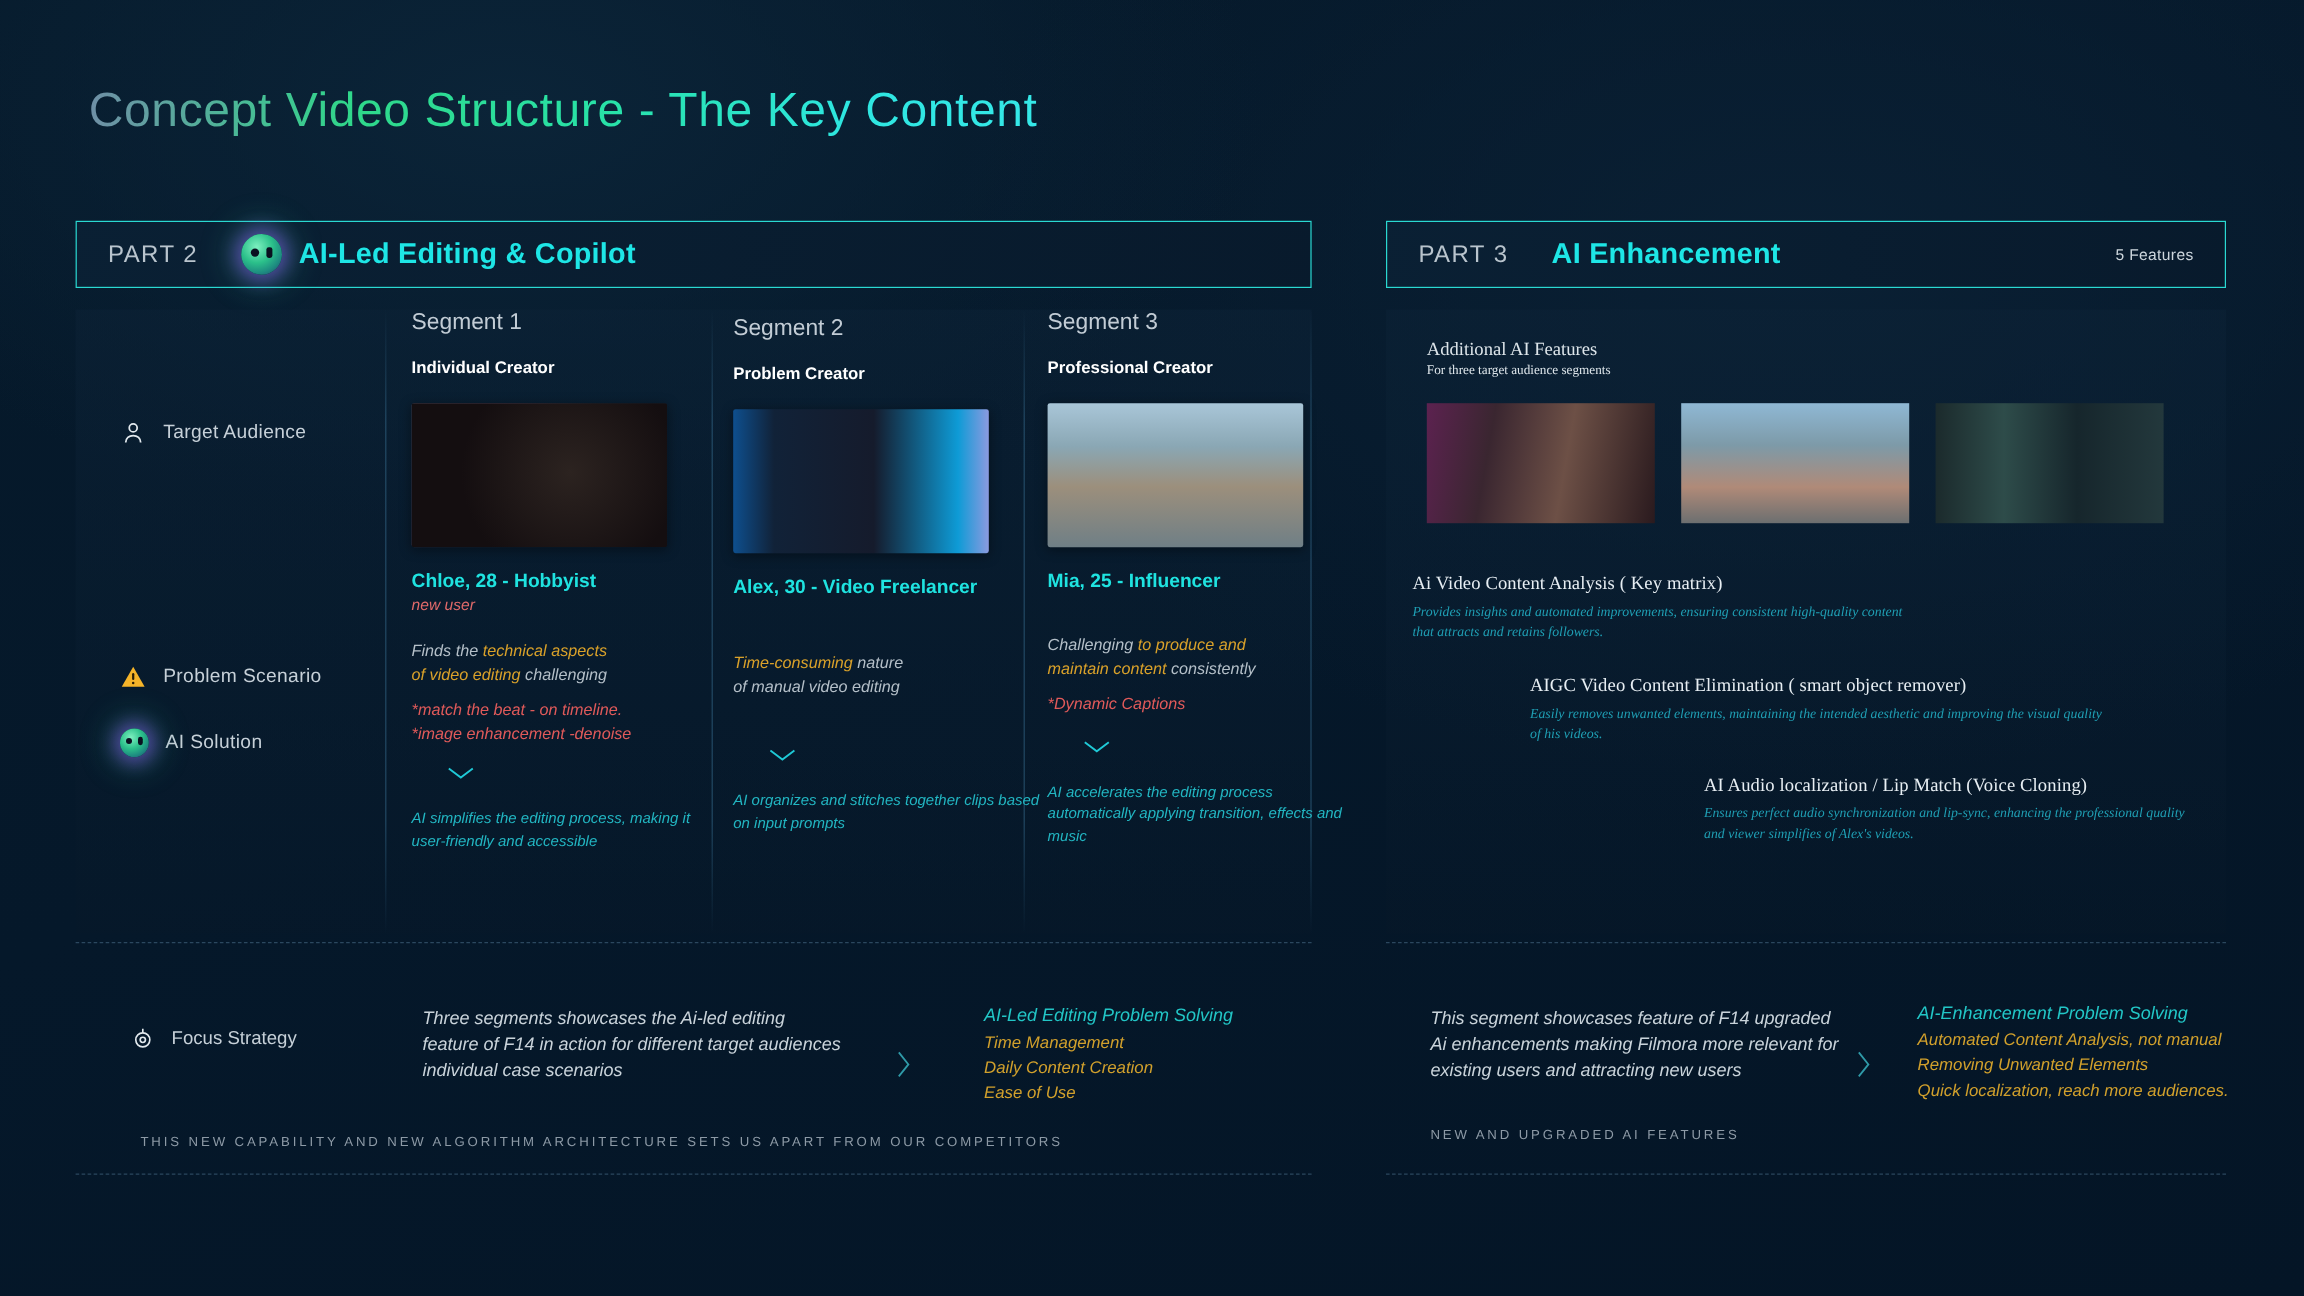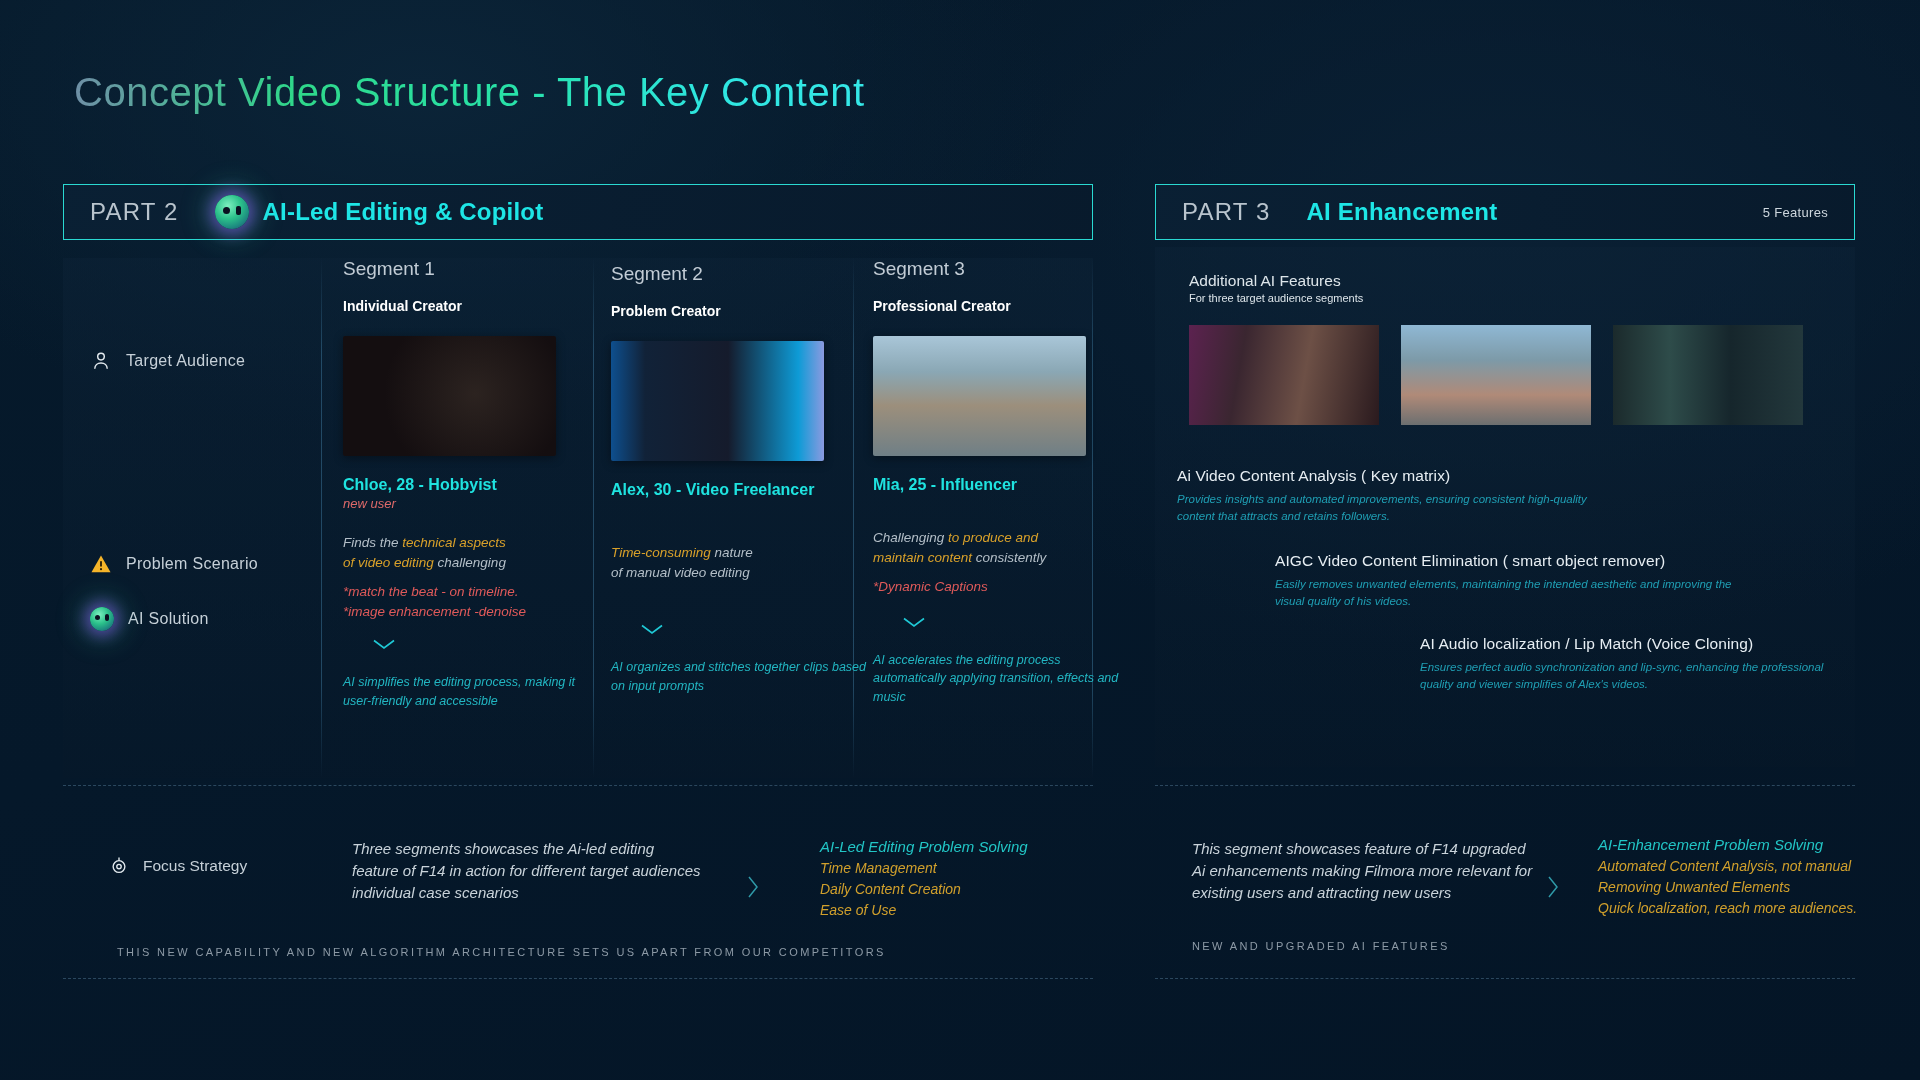--- a/index.html
+++ b/index.html
@@ -38,7 +38,7 @@
   #head-left  { left: 63px;  top: 184px; width: 1030px; }
   #head-right { left: 1155px; top: 184px; width: 700px; }
   .part-label {
-    color: #b9c4cd; font-size: 24px; letter-spacing: 1.2px; font-weight: 400;
+    color: #b9c4cd; font-size: 20px; letter-spacing: 1.2px; font-weight: 400;
   }
   .head-title {
     color: #1ee6e6; font-size: 24px; font-weight: 700; letter-spacing: .2px;

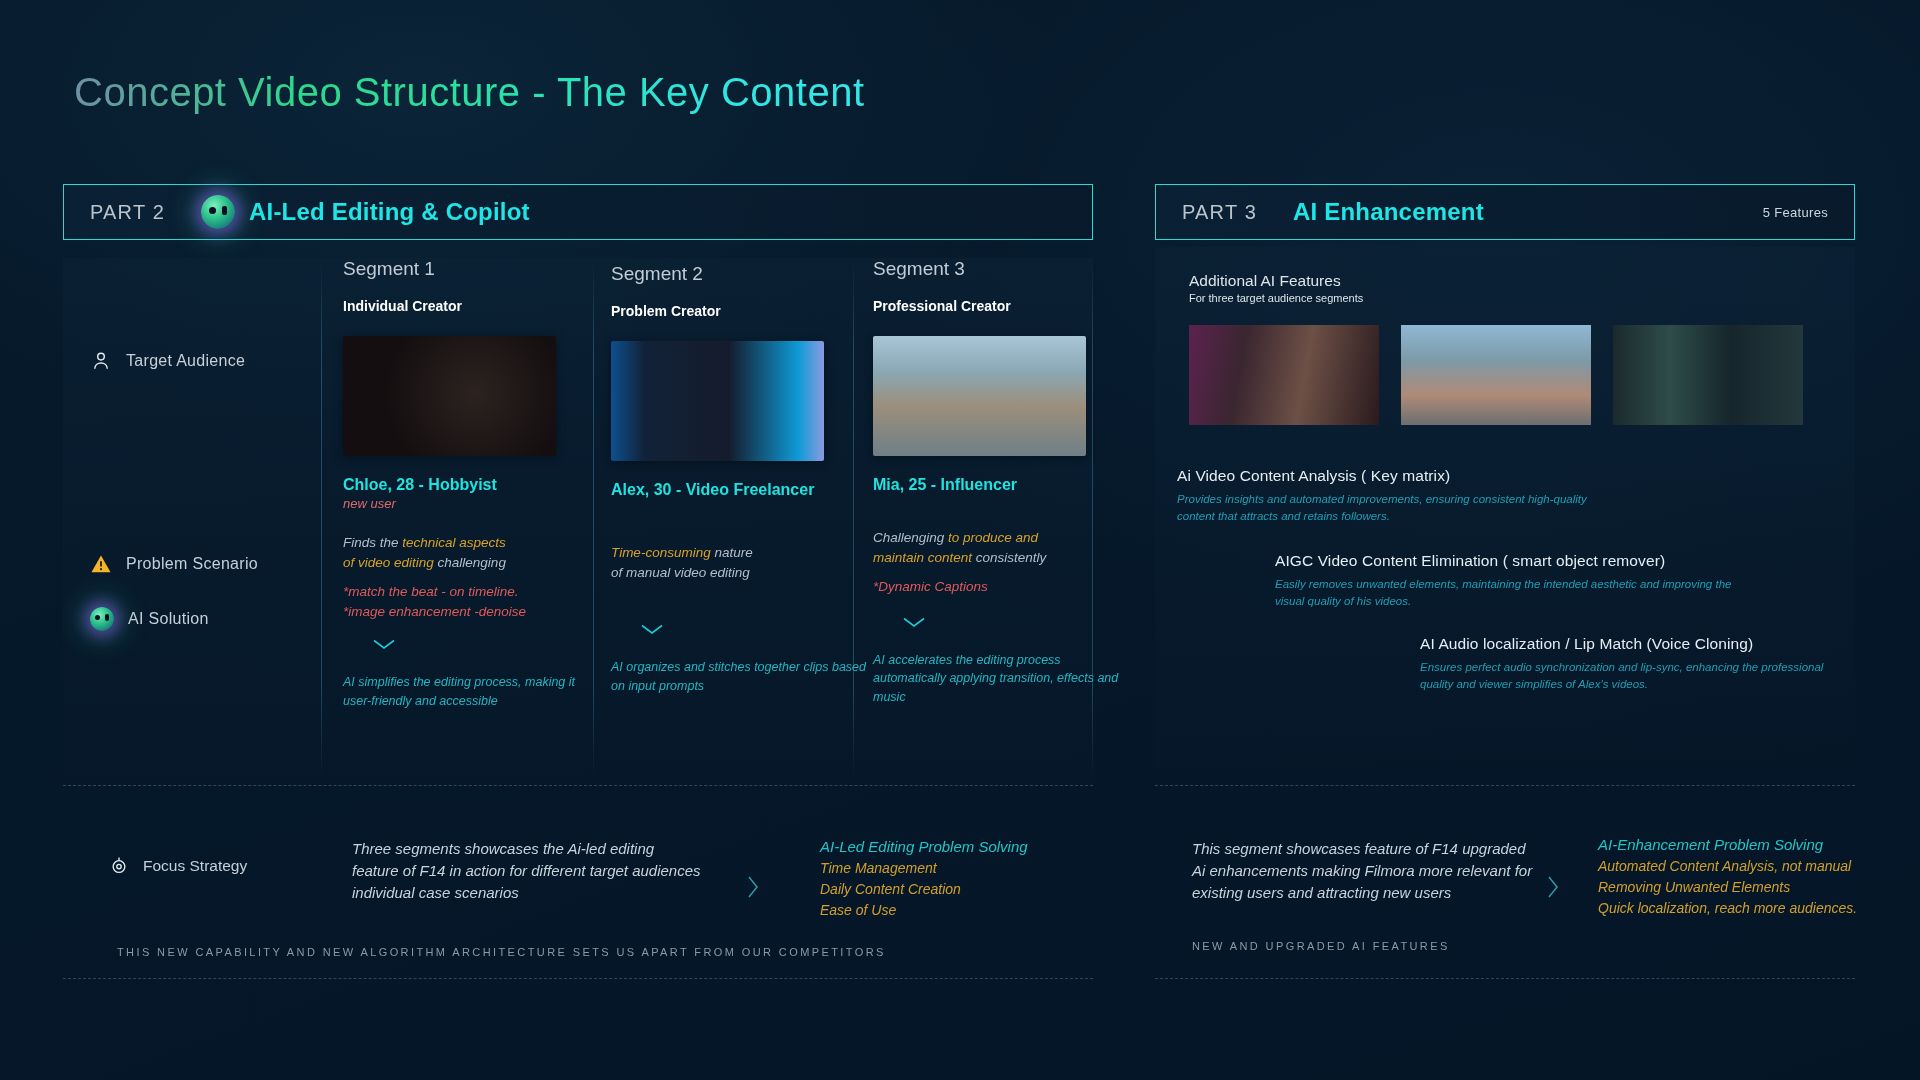--- a/index.html
+++ b/index.html
@@ -69,7 +69,7 @@
   
   .panel-body { position: absolute; }
   #body-left  { left: 63px;  top: 258px; width: 1030px; height: 520px; }
-  #body-right { left: 1155px; top: 247px; width: 700px;  height: 520px; }
+  #body-right { left: 1155px; top: 258px; width: 700px;  height: 520px; font-family: Liberation Serif, serif; }
   .panel-bg {
     position: absolute; inset: 0;
     background: linear-gradient(180deg, rgba(12,34,54,.55), rgba(8,24,40,.25));

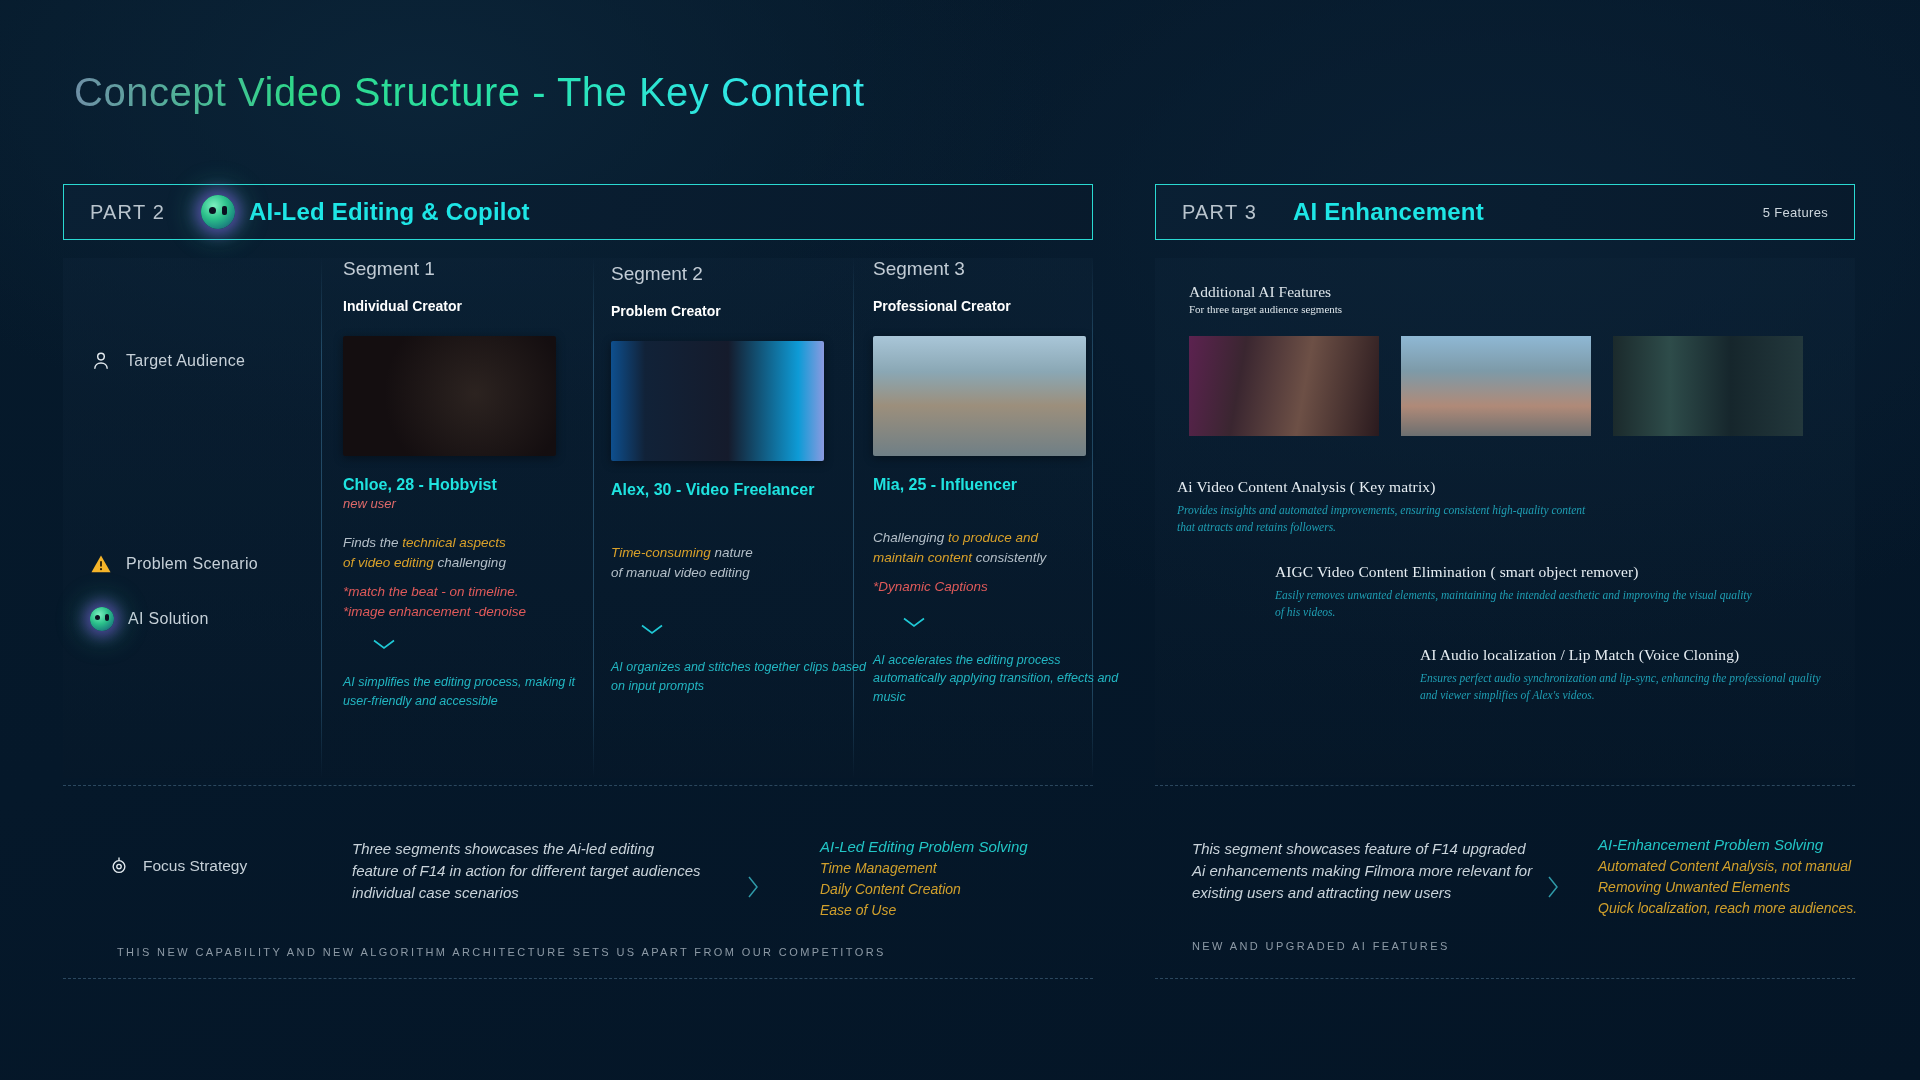--- a/index.html
+++ b/index.html
@@ -81,7 +81,7 @@
 
   
   .rowlabel {
-    position: absolute; left: 27px; display: flex; align-items: center; gap: 14px;
+    position: absolute; left: 37px; display: flex; align-items: center; gap: 14px;
   }
   .rowlabel .txt { color: #c6d0d8; font-size: 16px; letter-spacing: .3px; }
   .ic { width: 22px; height: 22px; flex: 0 0 auto; }

